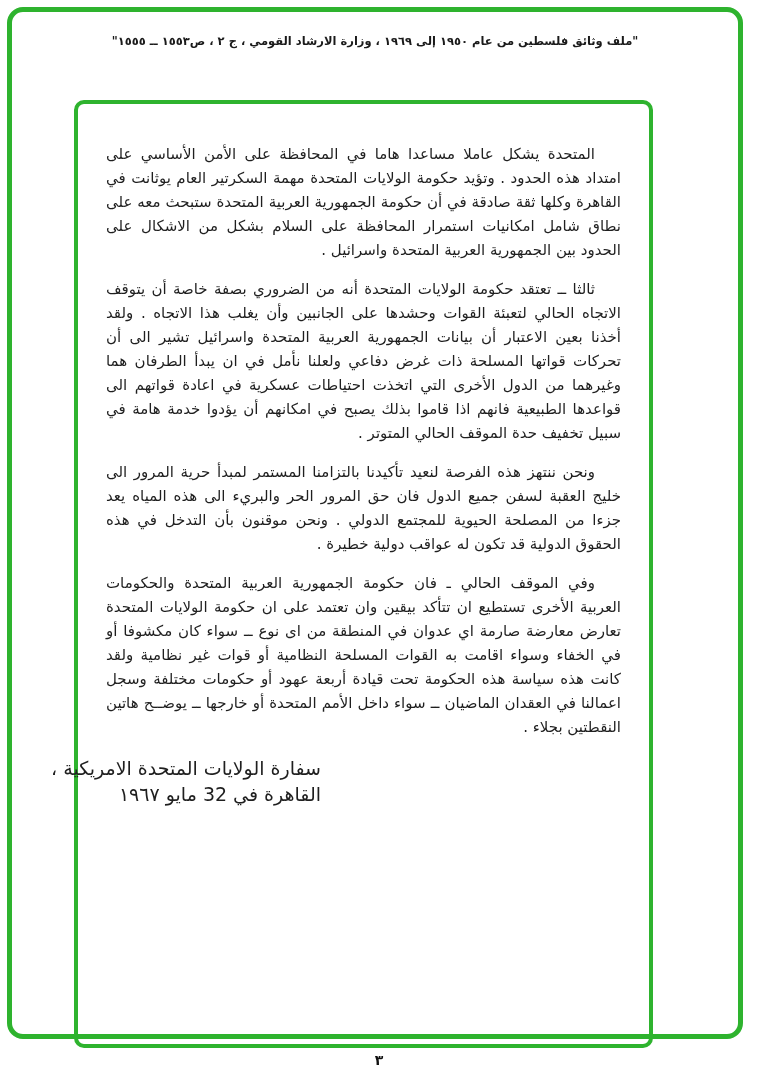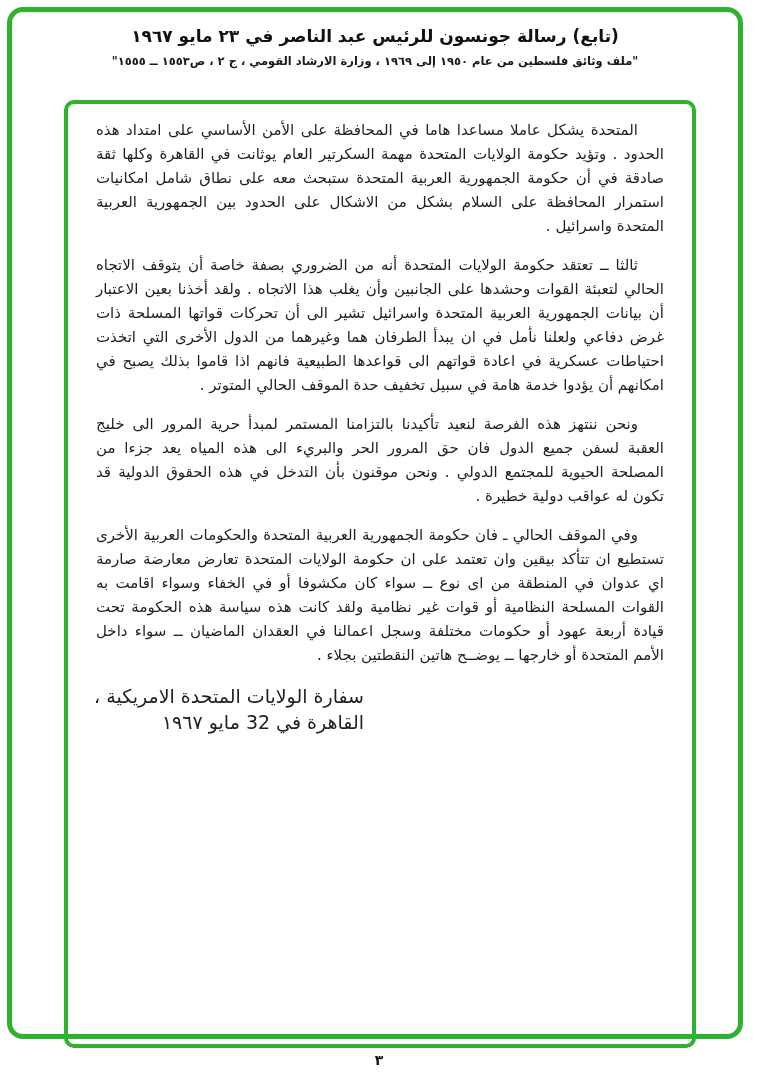--- a/index.html
+++ b/index.html
@@ -96,7 +96,6 @@
   <div class="outer-frame">
 
     <div class="header">
-      <div class="title">(تابع) رسالة جونسون للرئيس عبد الناصر في ٢٣ مايو ١٩٦٧</div>
       <div class="source">"ملف وثائق فلسطين من عام ١٩٥٠ إلى ١٩٦٩ ، وزارة الارشاد القومي ، ج ٢ ، ص١٥٥٣ ــ ١٥٥٥"</div>
     </div>
 

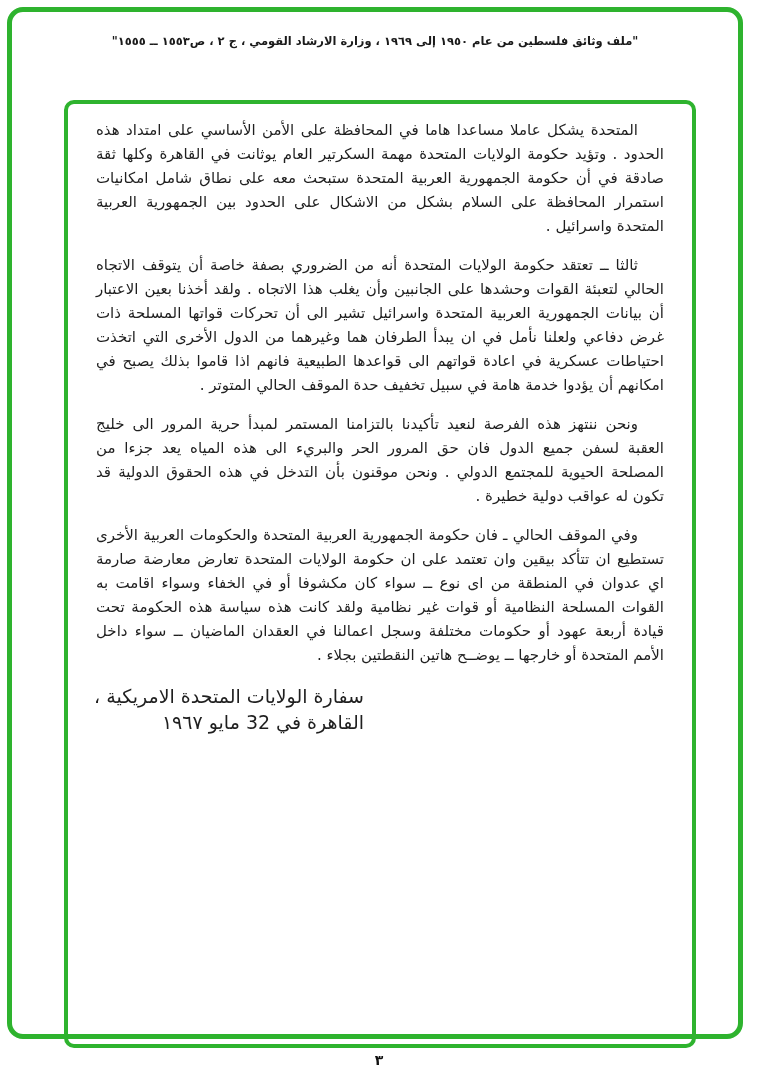--- a/index.html
+++ b/index.html
@@ -49,14 +49,14 @@
   }
   .inner-frame {
     position: absolute;
-    left: 52px;
+    left: 62px;
     top: 88px;
-    width: 632px;
+    width: 579px;
     height: 948px;
     border: 4px solid var(--green, #2eb32e);
     border-radius: 10px;
     box-sizing: border-box;
-    padding: 14px 28px 20px 28px;
+    padding: 38px 28px 20px 28px;
     direction: rtl;
   }
   .inner-frame p {

